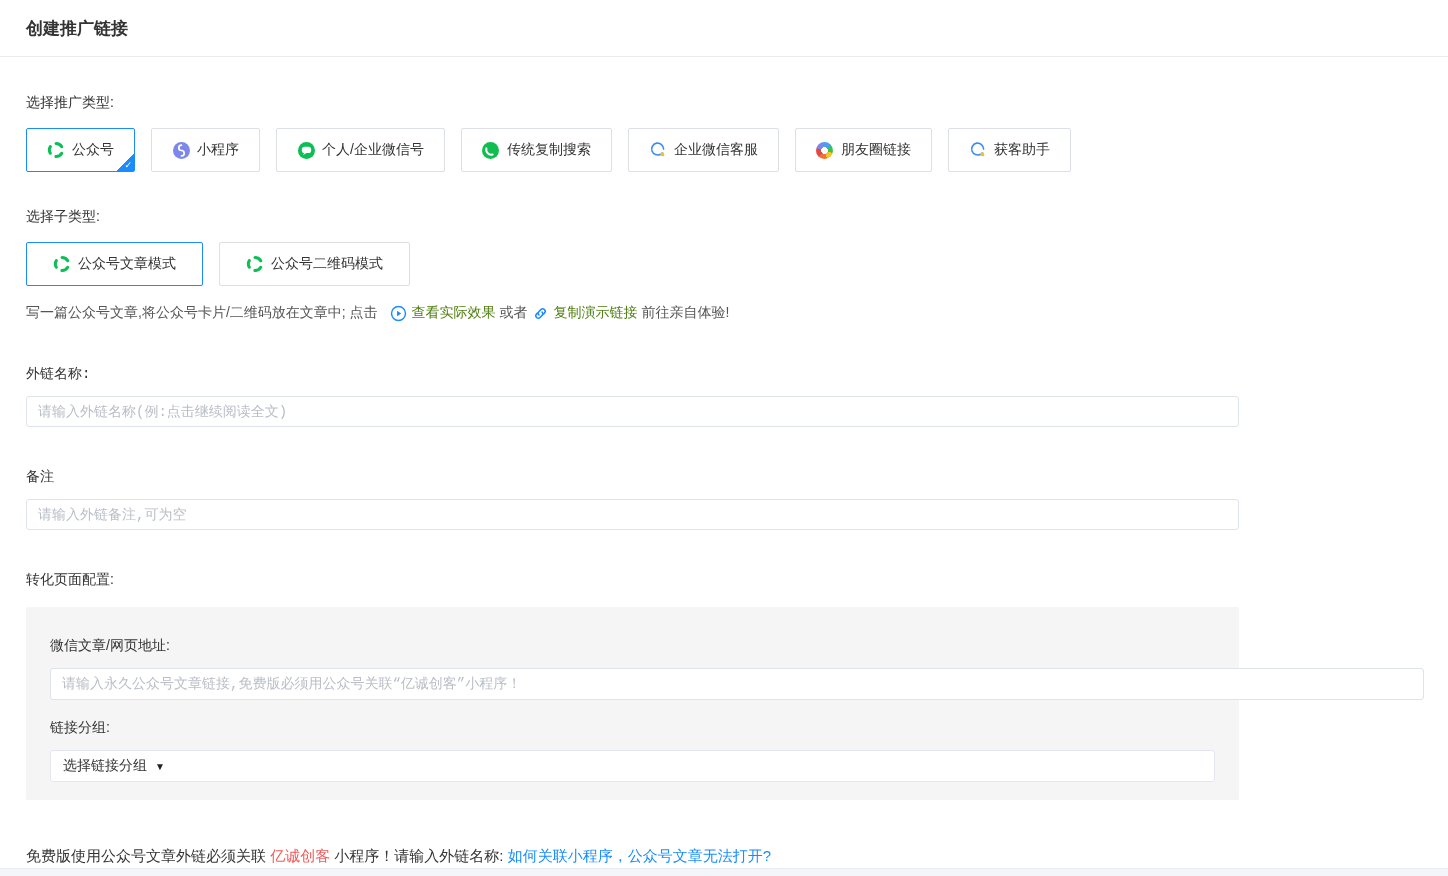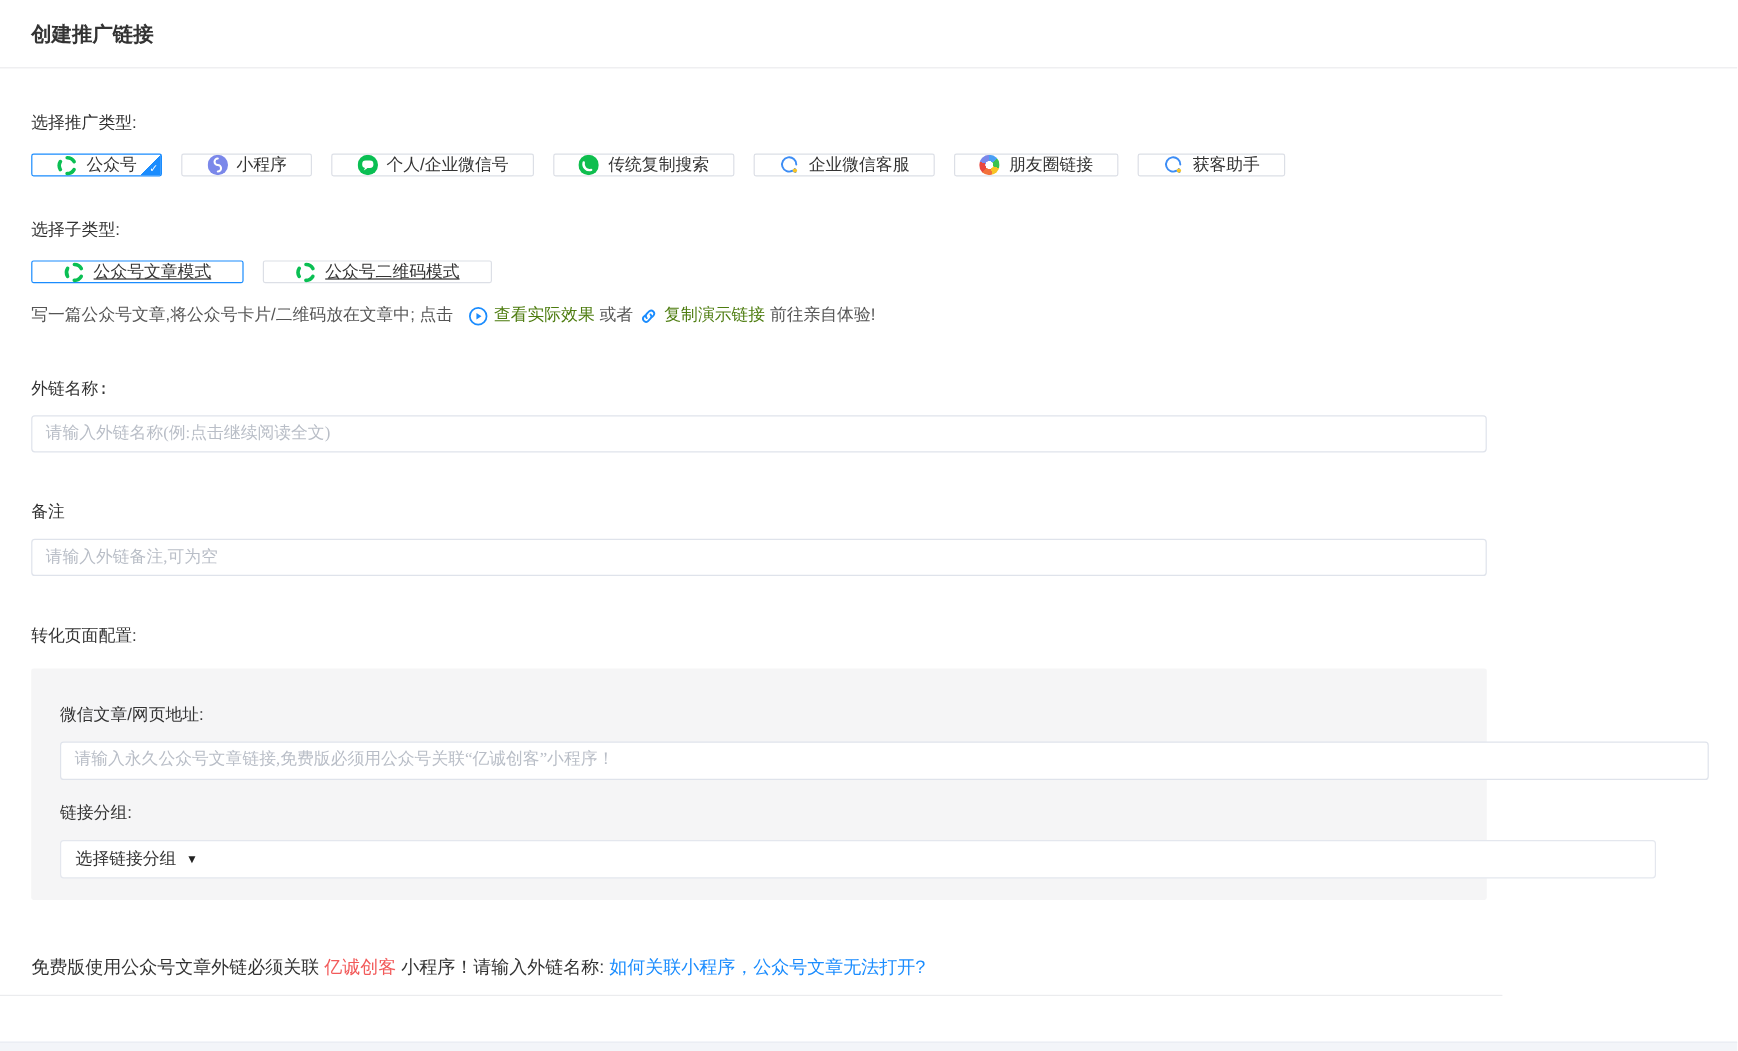--- a/index.html
+++ b/index.html
@@ -18,7 +18,7 @@
 
   .btn-row { margin-top:16px; display:flex; gap:16px; }
 
-  .type-btn { position:relative; height:19px; display:inline-flex; align-items:center; gap:7px;
+  .type-btn { position:relative; height:44px; display:inline-flex; align-items:center; gap:7px;
       padding:0 20px; background:#fff; border:1px solid #dcdfe6; border-radius:2px;
       font-size:14px; color:#333; cursor:pointer; font-family:inherit; }
   .type-btn.sub { padding:0 26px; }

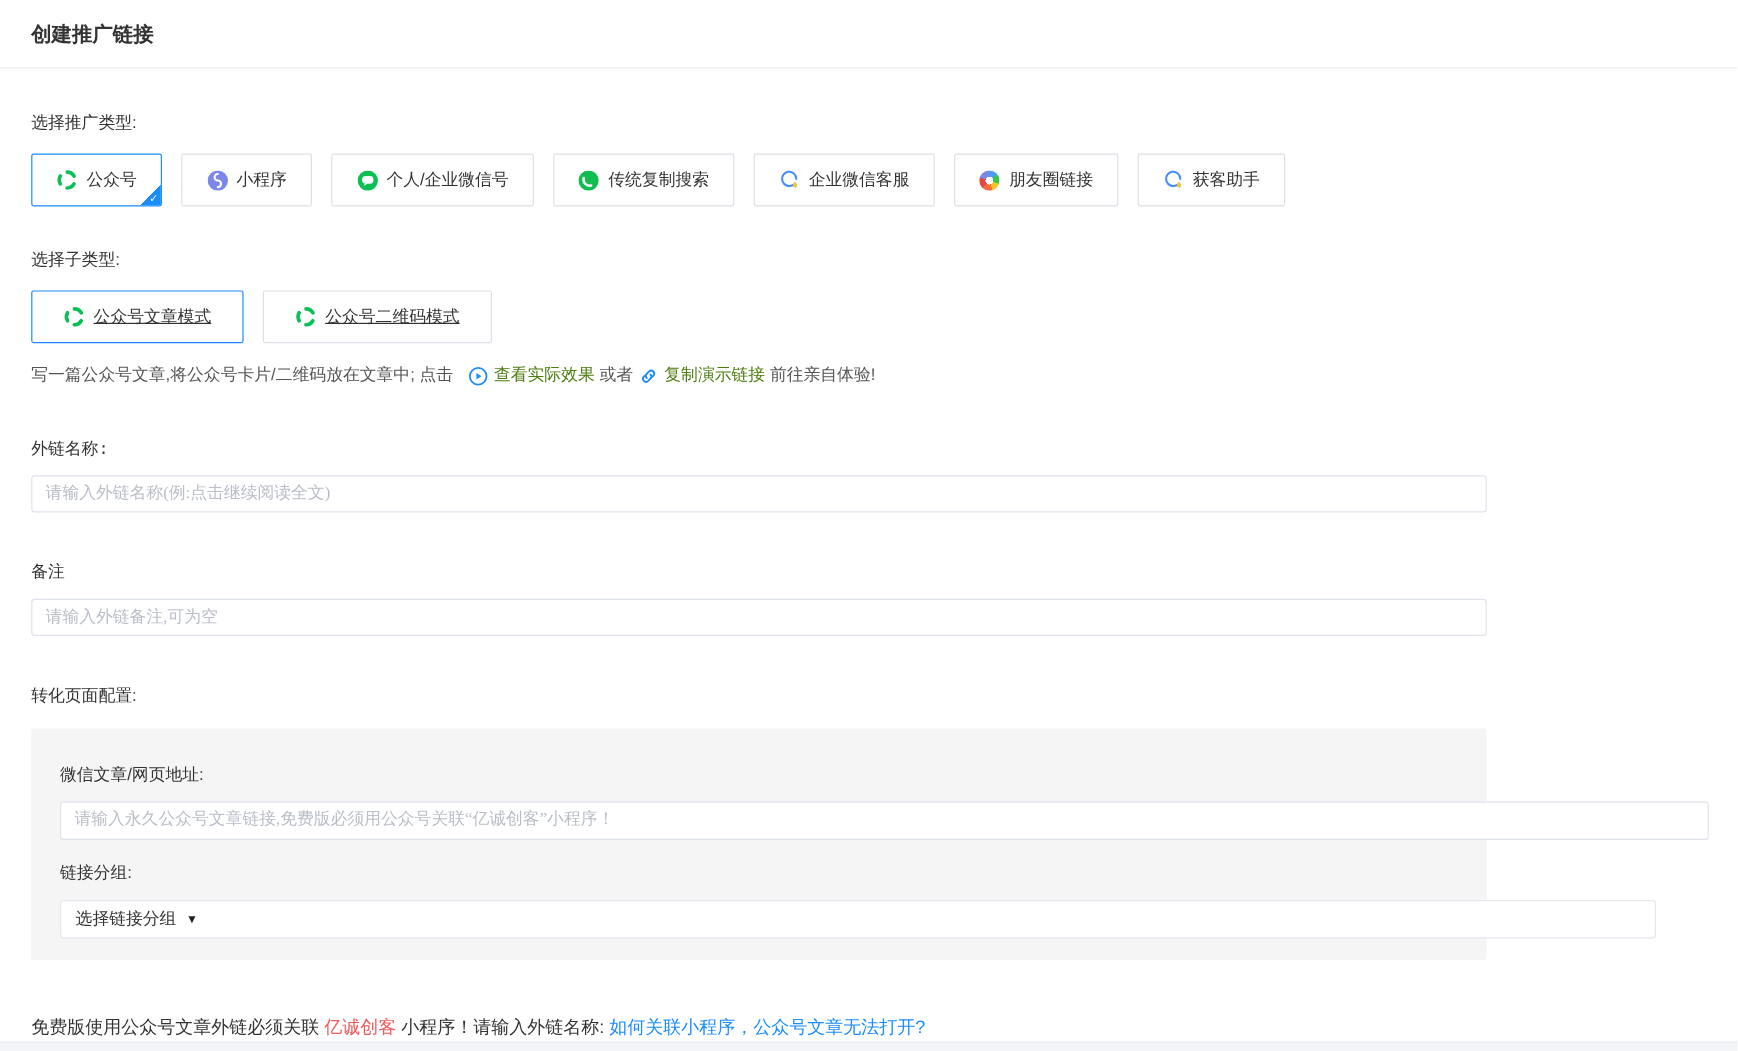--- a/index.html
+++ b/index.html
@@ -153,7 +153,7 @@
 
     <div class="sec-label lbl-sub">选择子类型:</div>
 
-    <div class="btn-row" style="text-decoration:underline;">
+    <div class="btn-row" style="">
       <button class="type-btn sub selected">
         <span class="ic">
           <svg width="18" height="18" viewBox="0 0 24 24">

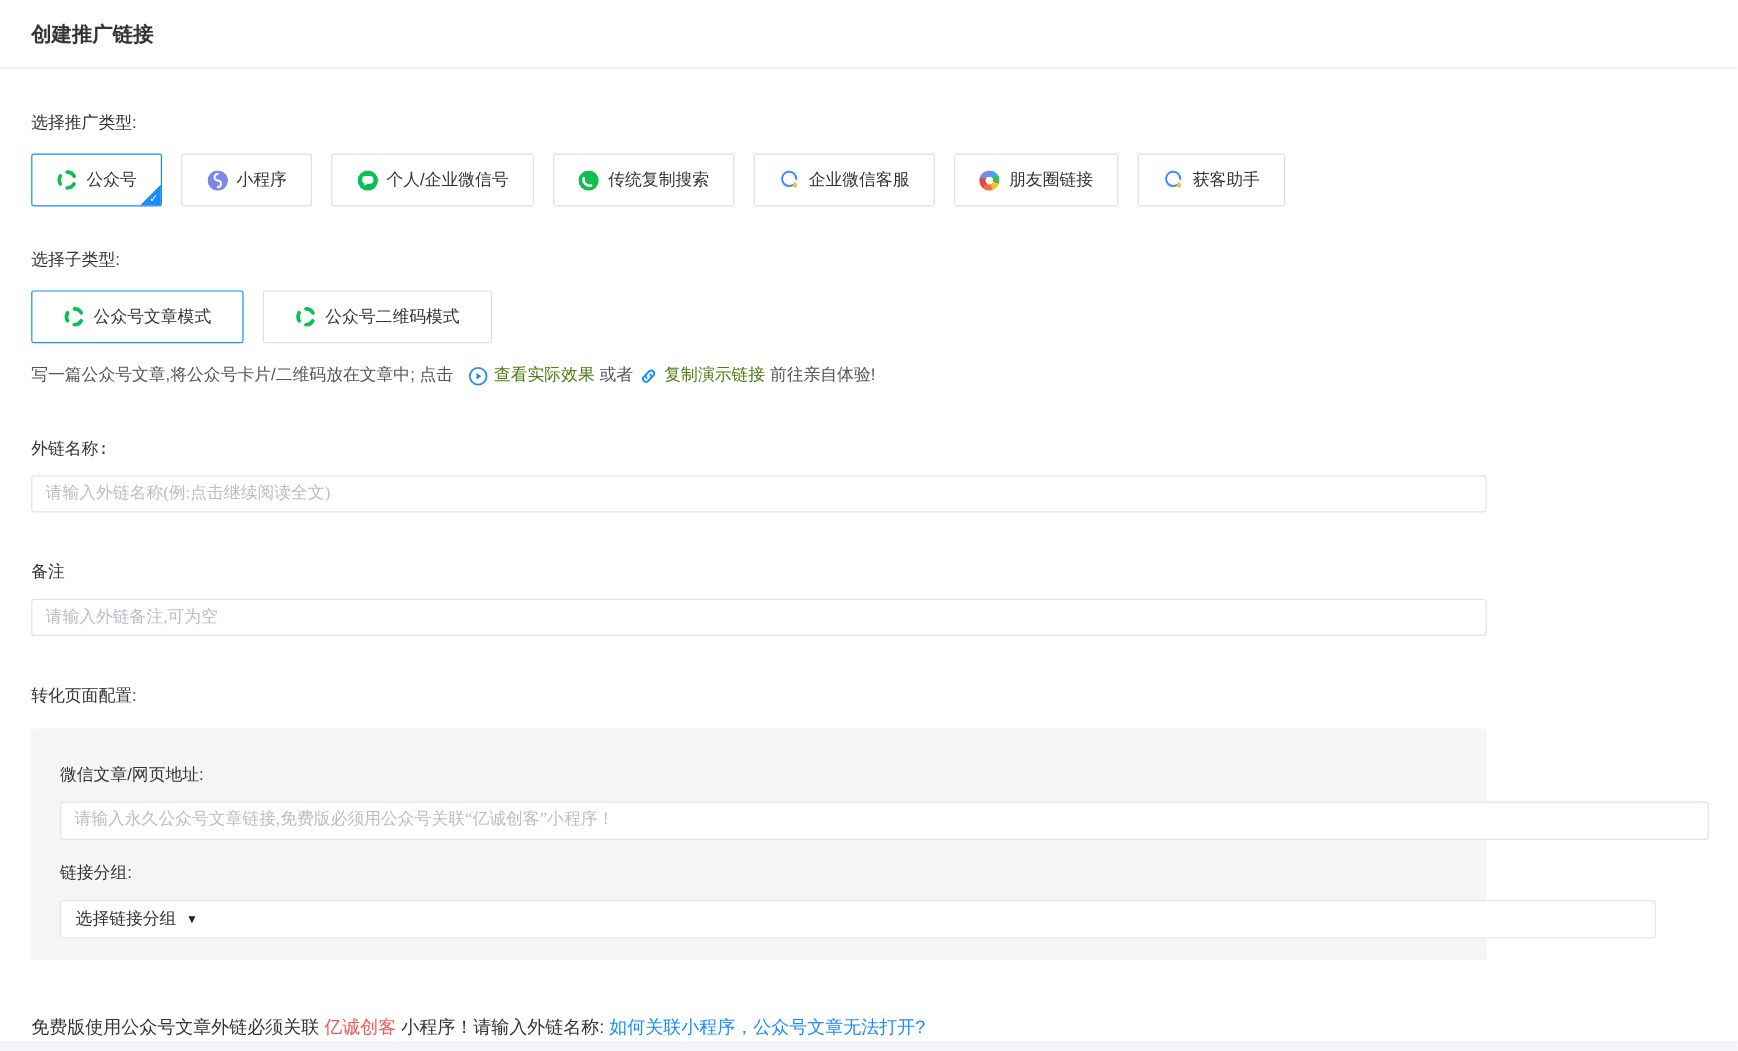--- a/index.html
+++ b/index.html
@@ -40,7 +40,7 @@
   .hint .gap { width:4px; }
 
   .text-input { margin-top:13px; width:1213px; height:31px; border:1px solid #dfe3eb; border-radius:3px;
-      padding:0 11px; font-size:14px; color:#0f766e; font-family:Liberation Serif, serif; background:#fff; display:block; }
+      padding:0 11px; font-size:14px; color:#0f766e; font-family:Liberation Mono, monospace; background:#fff; display:block; }
   .text-input::placeholder { color:#b9bec7; }
 
   .config-box { margin-top:18px; width:1213px; background:#f5f5f6; border-radius:2px;

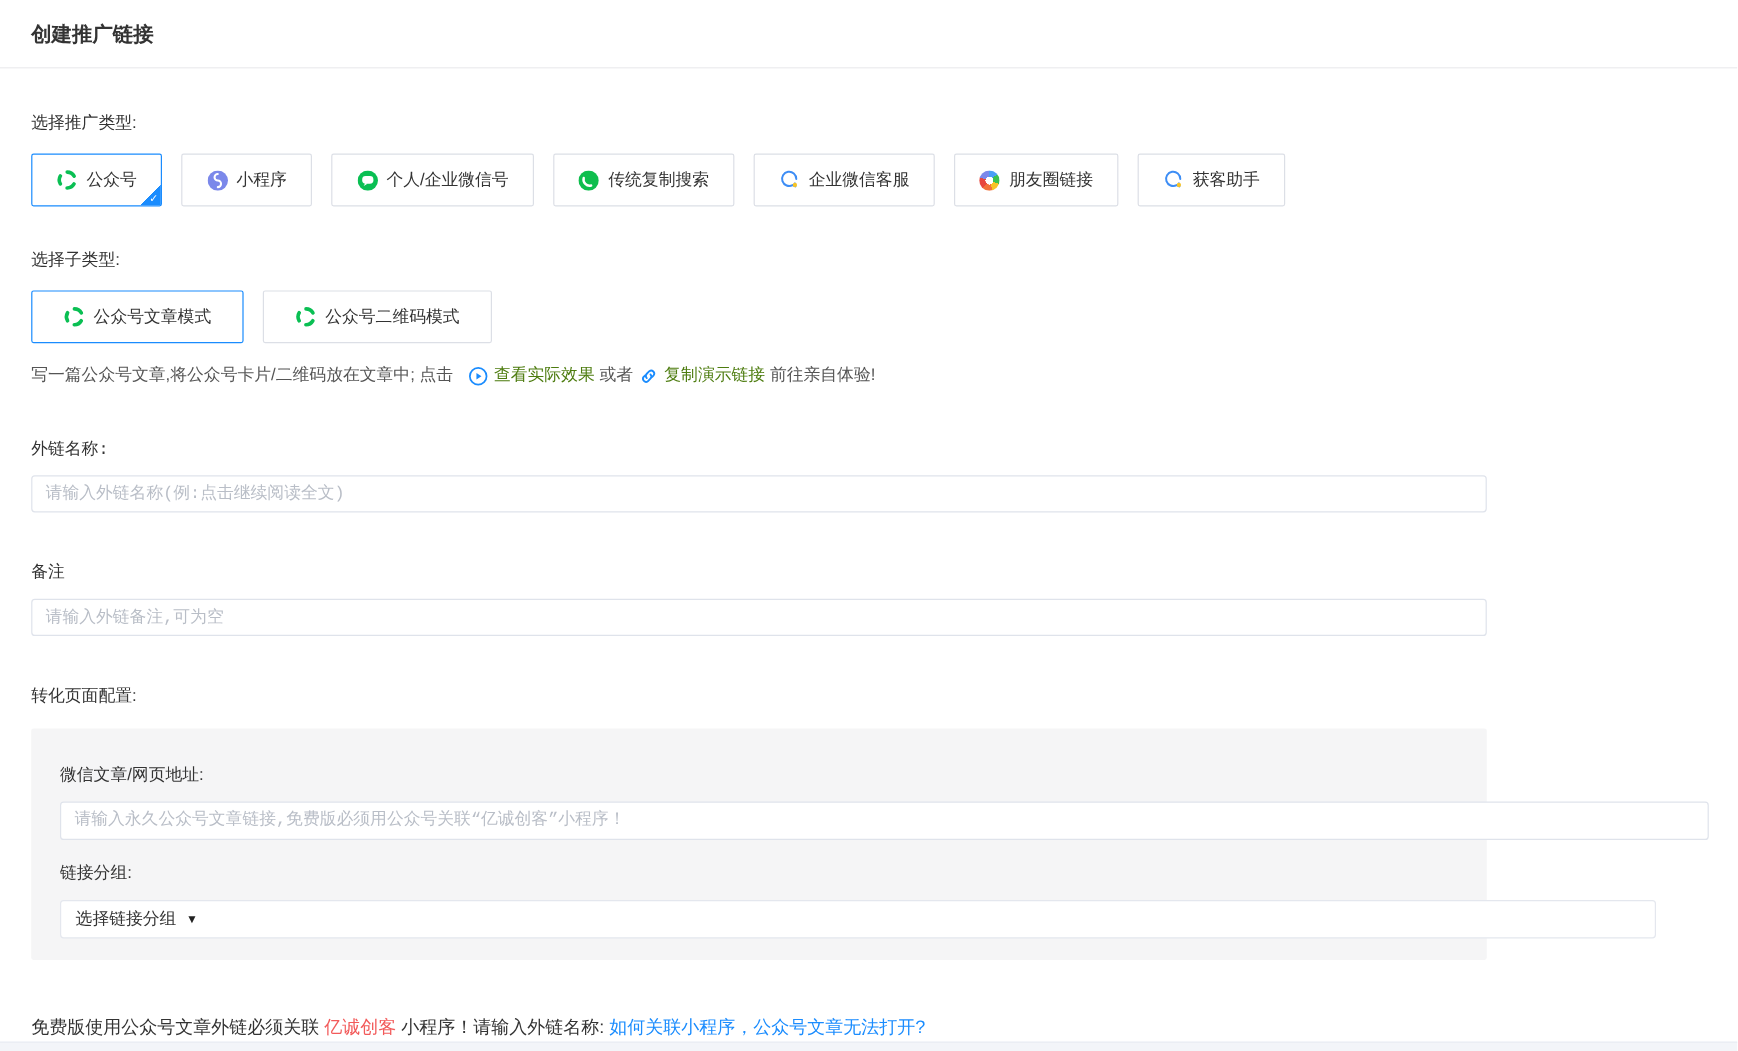--- a/index.html
+++ b/index.html
@@ -49,7 +49,7 @@
   .config-box .text-input { width:1374px; height:32px; }
   .lbl-inner2 { margin-top:19px; }
 
-  .select-box { margin-top:13px; width:1330px; height:32px; background:#fff; border:1px solid #e4e7ee;
+  .select-box { margin-top:13px; width:1165px; height:32px; background:#fff; border:1px solid #e4e7ee;
       border-radius:3px; display:flex; align-items:center; padding:0 12px; gap:8px; font-size:14px;
       color:#333; cursor:pointer; }
   .select-box .caret { font-size:10px; color:#222; }

